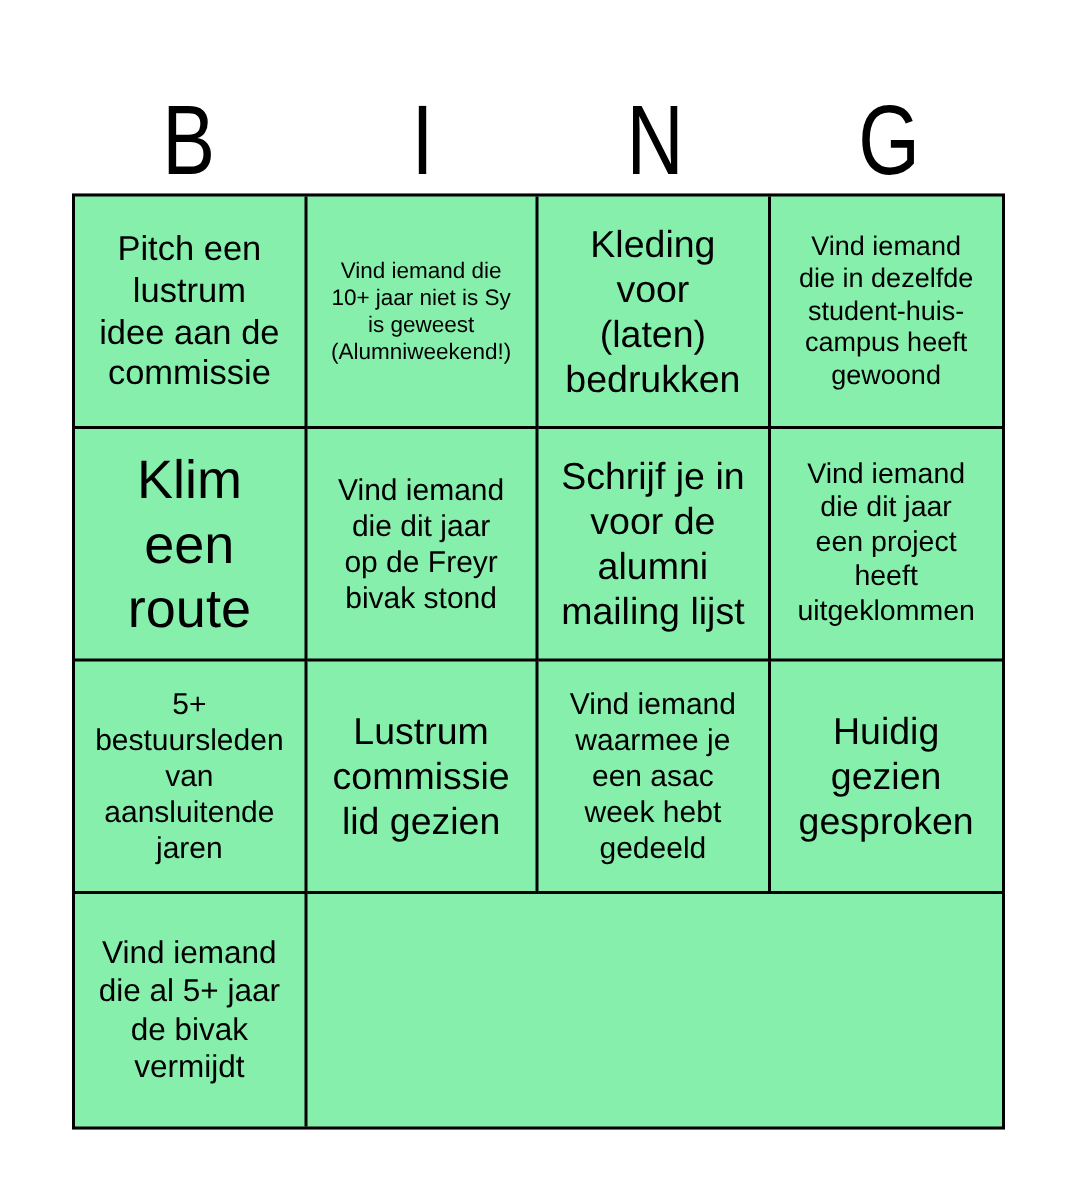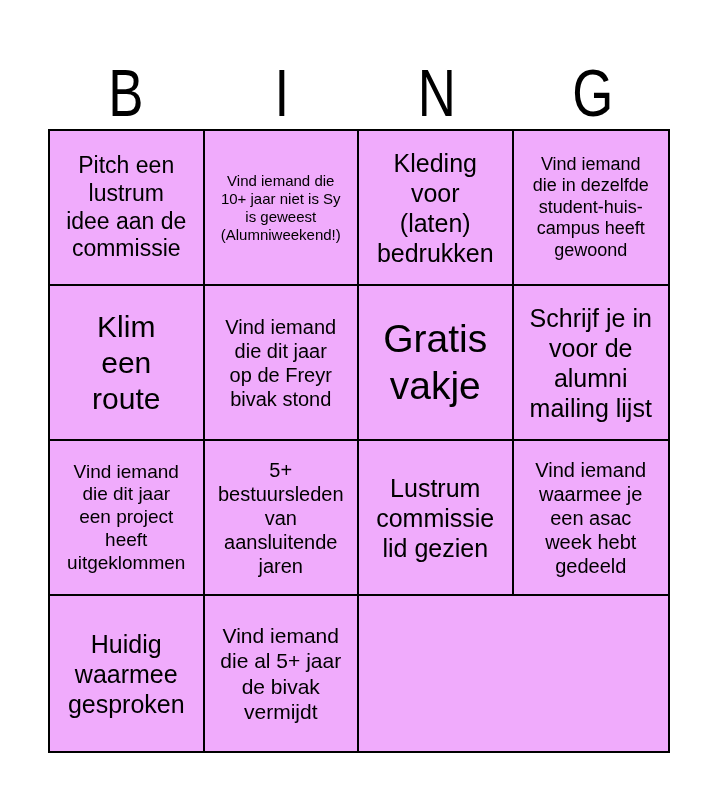--- a/index.html
+++ b/index.html
@@ -41,7 +41,7 @@
     grid-template-columns: repeat(4, 1fr);
     grid-auto-rows: 155px;
     border: 2px solid #000000;
-    background: #f0abfc;
+    background: #86efac;
   }
   .cell {
     border-right: 2px solid #000000;

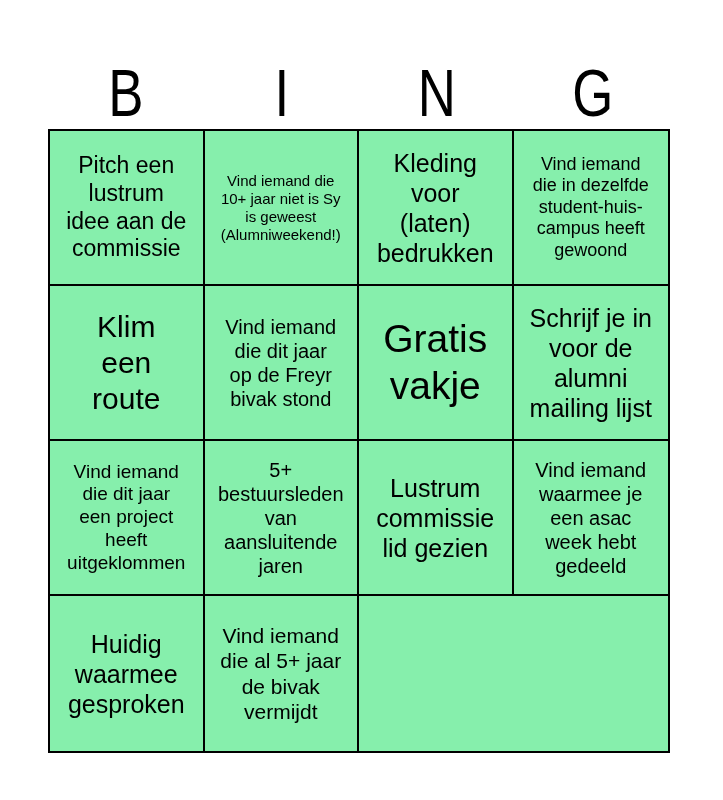--- a/index.html
+++ b/index.html
@@ -67,7 +67,7 @@
   .fs21 { font-size: 21px; }
   .fs23 { font-size: 23px; }
   .fs25 { font-size: 25px; }
-  .fs30 { font-size: 30px; }
+  .fs30 { font-size: 36px; }
   .fs39 { font-size: 39px; }
 </style>
 </head>

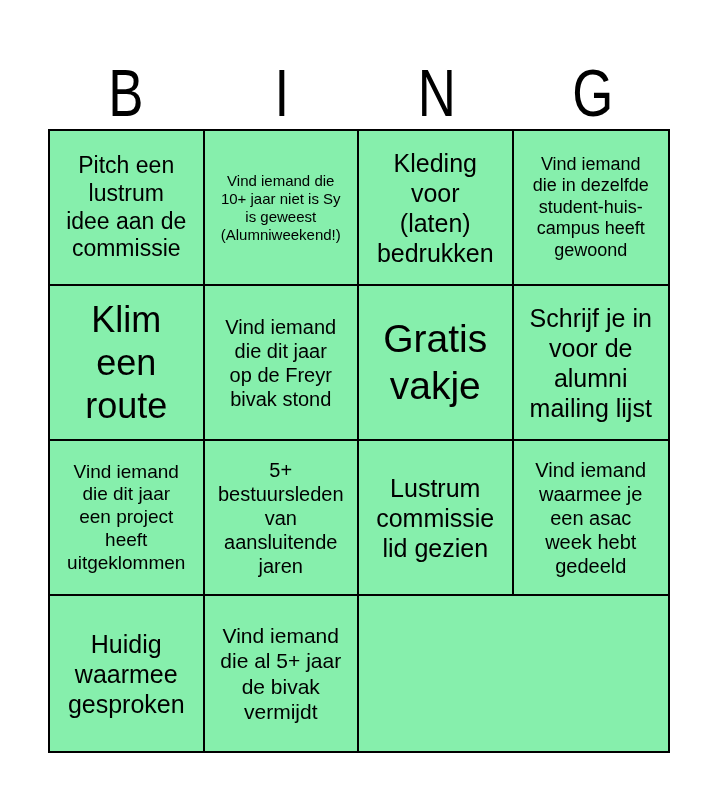--- a/index.html
+++ b/index.html
@@ -121,10 +121,6 @@
 op de Freyr
 bivak stond</span>
     </div>
-    <div class="cell">
-      <span class="cell-text fs39">Gratis
-vakje</span>
-    </div>
 
     <div class="cell">
       <span class="cell-text fs25">Schrijf je in

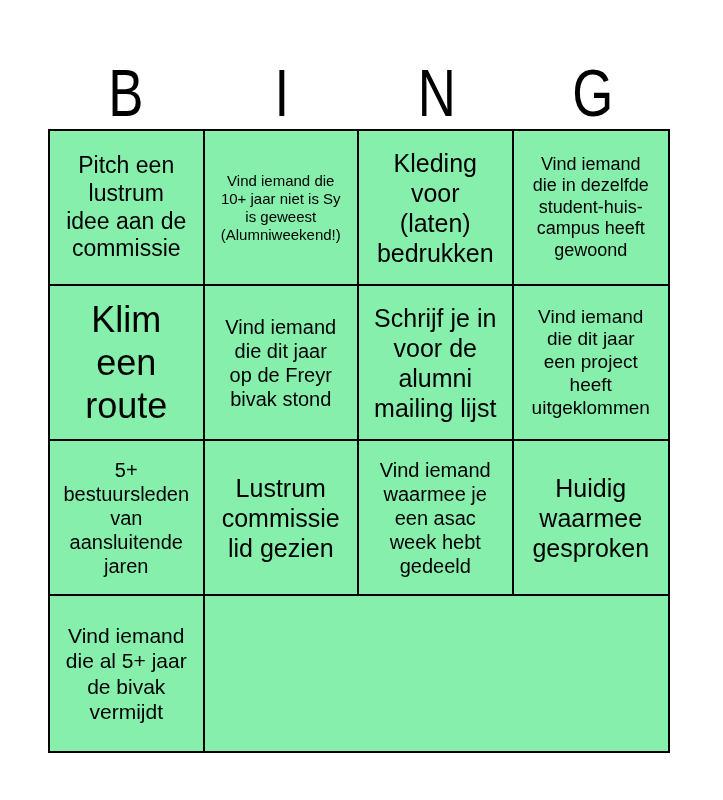--- a/index.html
+++ b/index.html
@@ -157,7 +157,7 @@
     </div>
     <div class="cell">
       <span class="cell-text fs25">Huidig
-waarmee
+gezien
 gesproken</span>
     </div>
     <div class="cell">

